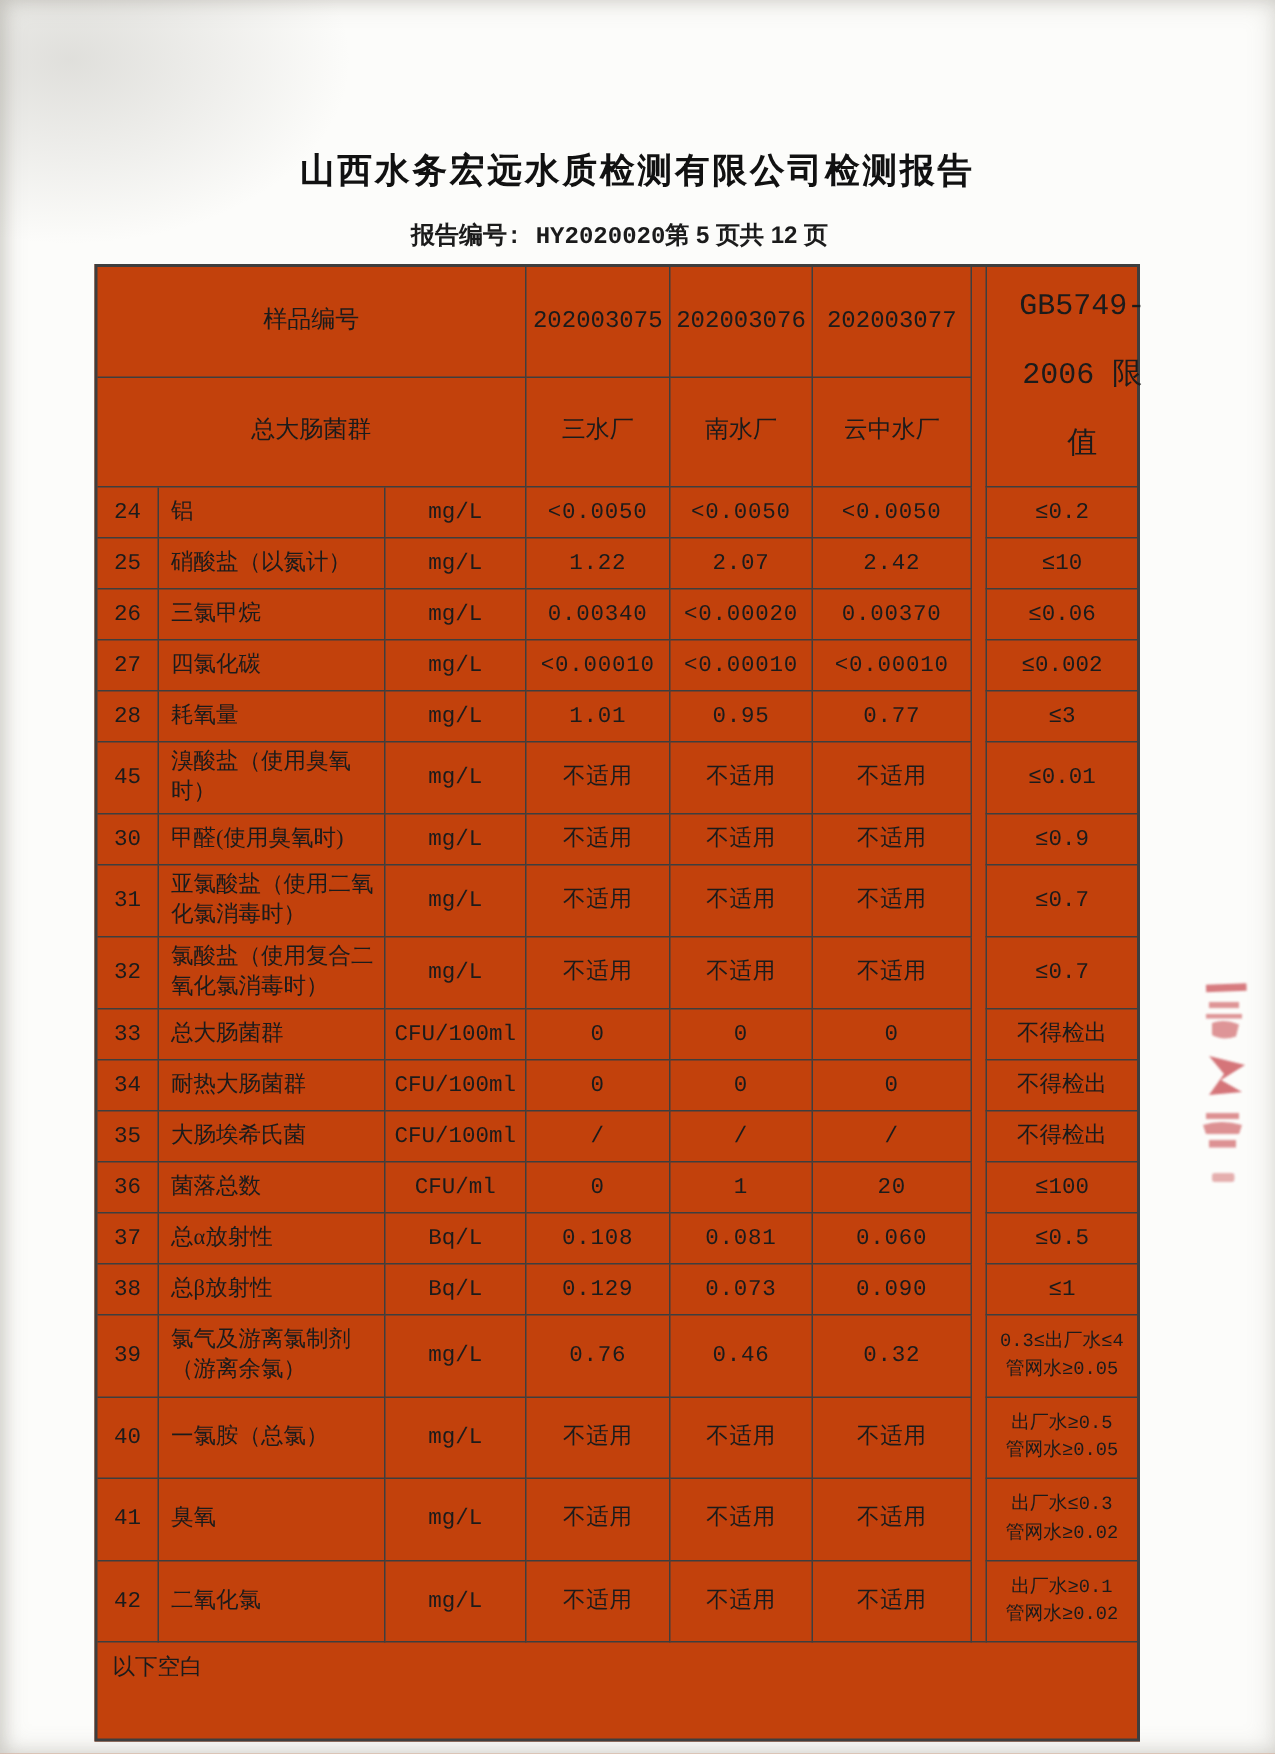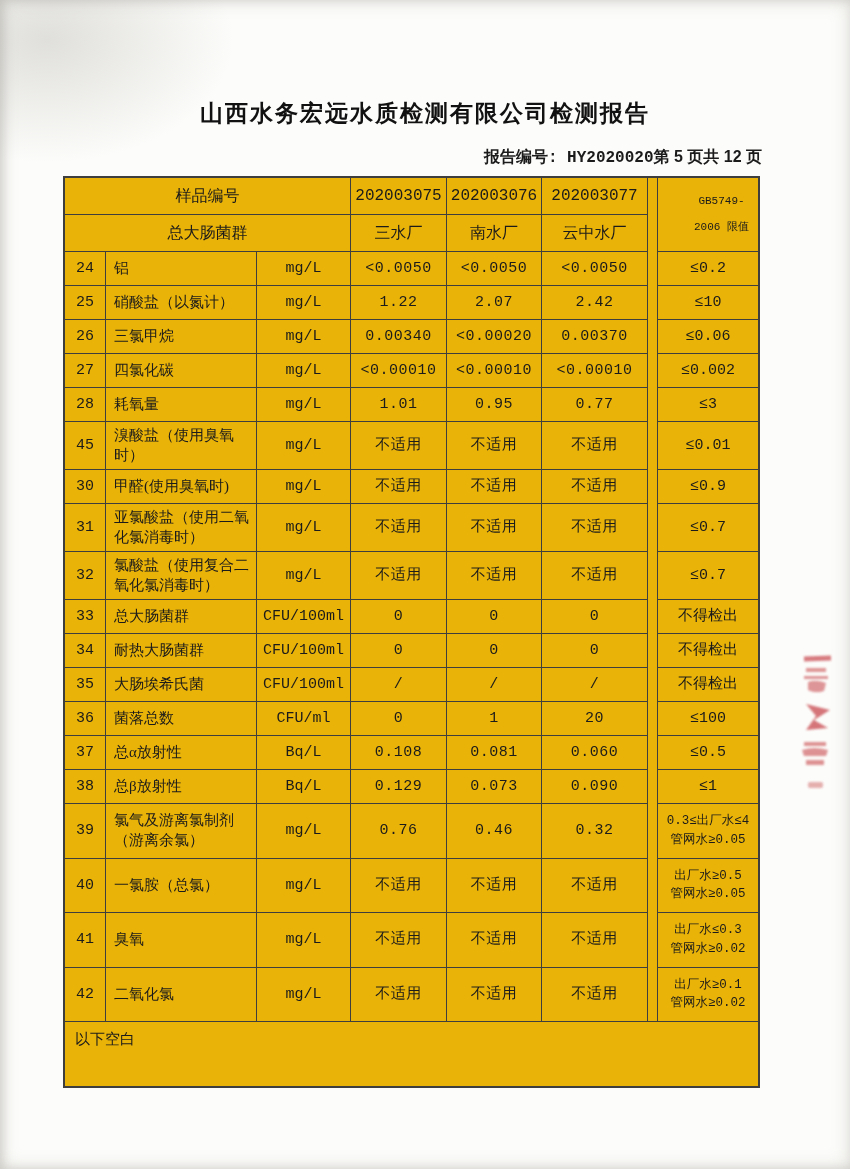--- a/index.html
+++ b/index.html
@@ -23,7 +23,7 @@
     font-family:"Liberation Sans","DejaVu Sans",sans-serif;color:#111;
   }
   .meta{
-    display:flex;justify-content:flex-end;align-items:flex-end;
+    display:flex;justify-content:center;align-items:flex-end;
     margin:18px 88px 8px 64px;font-size:16px;font-weight:700;
     font-family:"Liberation Sans","DejaVu Sans",sans-serif;
   }

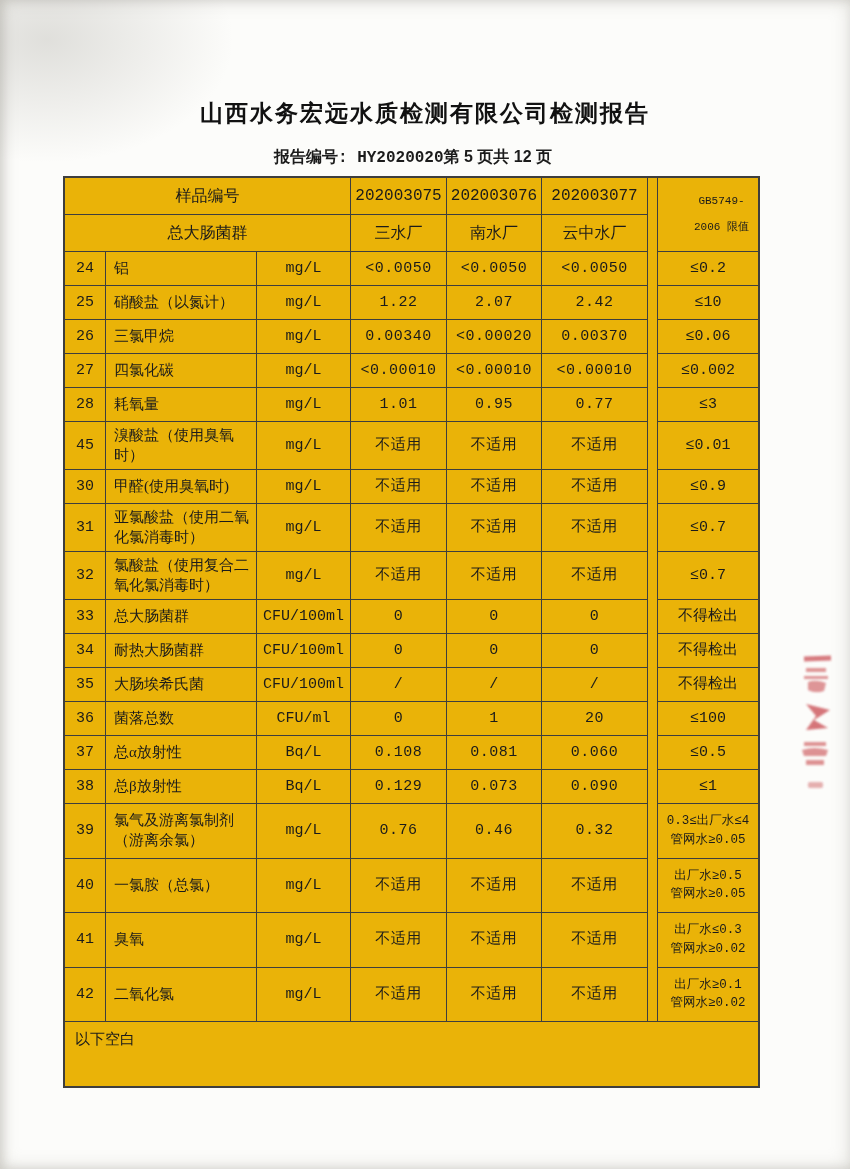--- a/index.html
+++ b/index.html
@@ -34,7 +34,7 @@
     margin-left:63px;width:697px;border:2px solid var(--line);
     display:grid;
     grid-template-columns:41px 151px 94px 96px 95px 106px 9px 101px;
-    background:#eab308;
+    background:#c2410c;
     font-size:15px;
   }
   .cell{

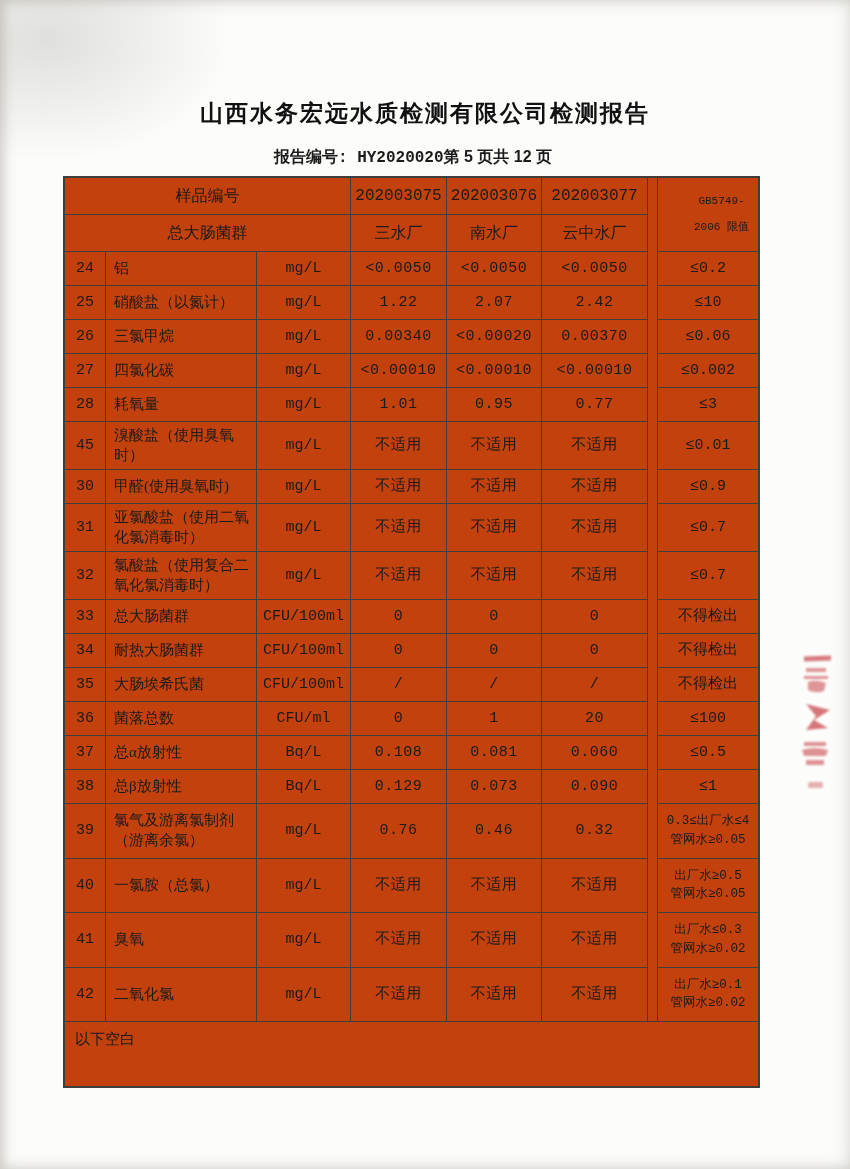--- a/index.html
+++ b/index.html
@@ -47,7 +47,7 @@
   .span3{grid-column:1/4;}
   .limith{
     grid-row:1/3;grid-column:8;border-right:0;border-left:1.2px solid var(--line);
-    white-space:pre-line;line-height:2.3;font-size:11px;padding-left:30px;
+    white-space:pre-line;line-height:2.3;font-size:20px;padding-left:30px;
   }
   .item{justify-content:flex-start;text-align:left;padding-left:8px;}
   .val{letter-spacing:.5px;}

